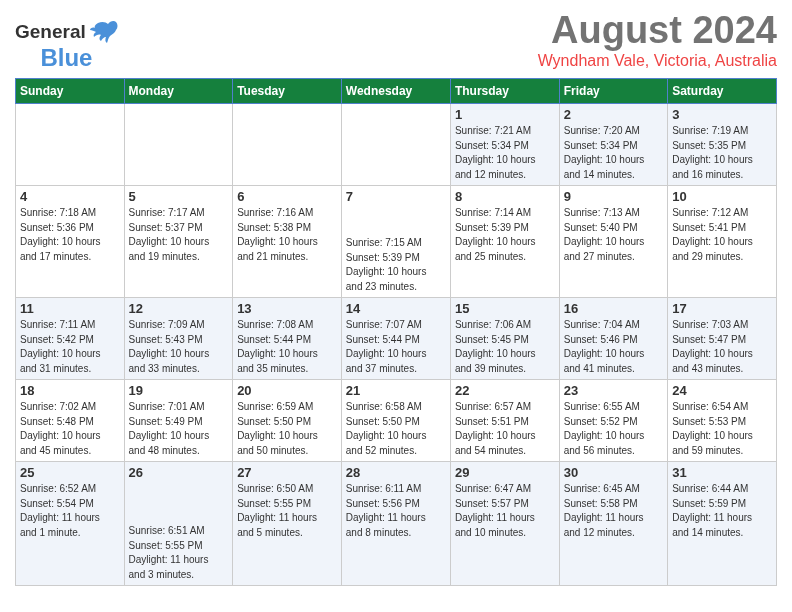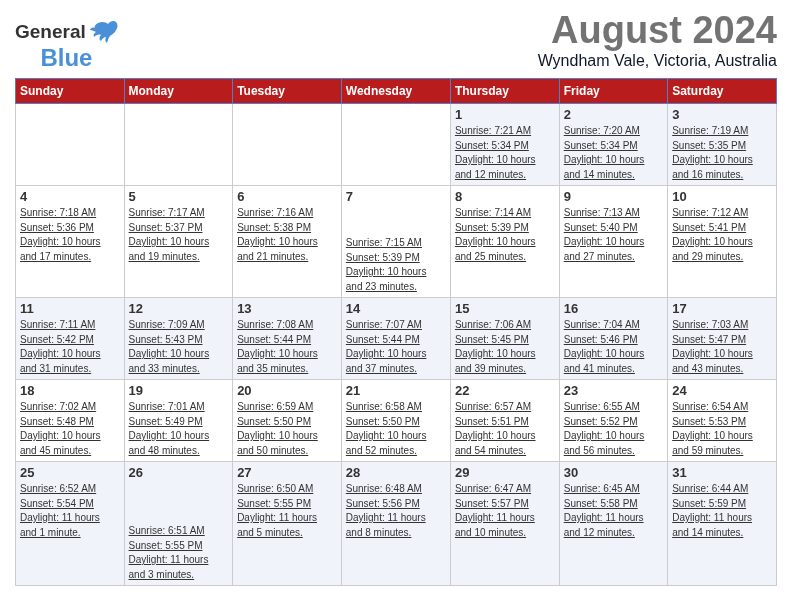--- a/index.html
+++ b/index.html
@@ -46,7 +46,7 @@
     }
     .location-title {
       font-size: 16px;
-      color: #0f172a;
+      color: #ef4444;
       font-weight: normal;
     }
     .calendar {

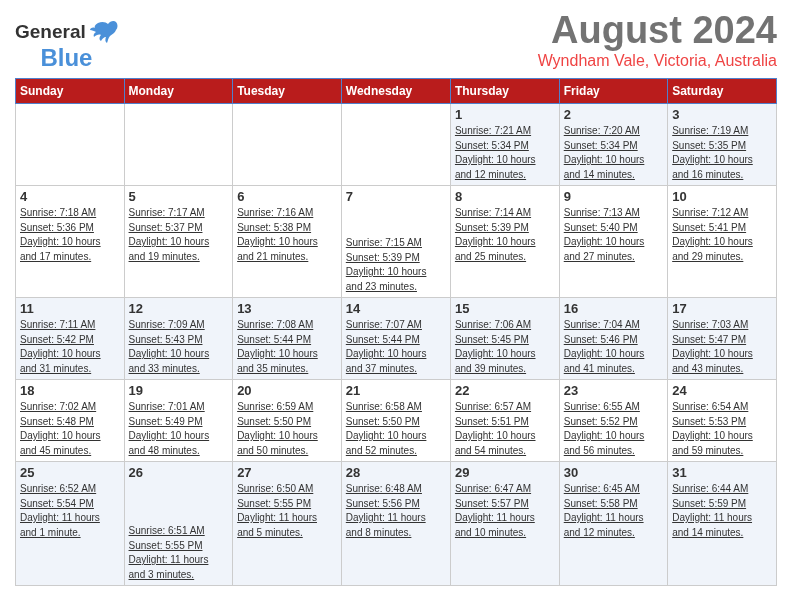--- a/index.html
+++ b/index.html
@@ -55,7 +55,7 @@
       font-size: 11px;
     }
     .calendar th {
-      background: #b91c1c;
+      background: #15803d;
       color: #fff;
       padding: 5px 4px;
       text-align: left;

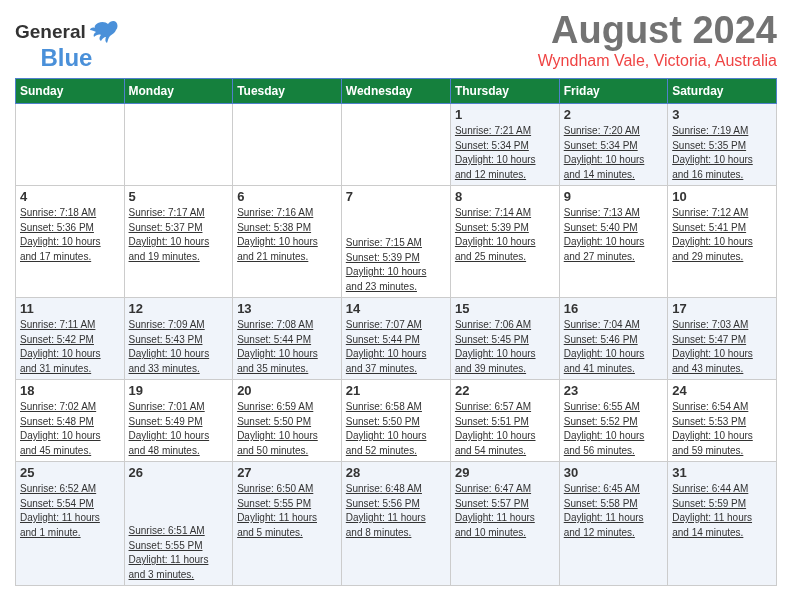--- a/index.html
+++ b/index.html
@@ -89,7 +89,6 @@
       font-size: 10px;
       color: #333;
       line-height: 1.45;
-      text-decoration: underline;
     }
     .empty-cell {
       background: #fff !important;

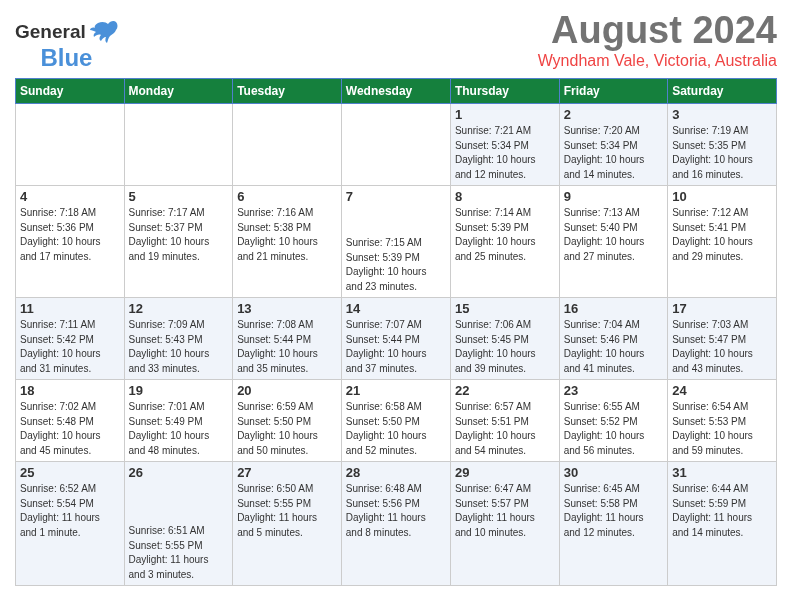--- a/index.html
+++ b/index.html
@@ -340,7 +340,7 @@
         </td>
         <td>
           <span class="day-num">28</span>
-          <div class="day-info" style="white-space: pre-line;">Sunrise: 6:48 AM
+          <div class="day-info" style="white-space: pre-line;">Sunrise: 6:11 AM
 Sunset: 5:56 PM
 Daylight: 11 hours
 and 8 minutes.</div>

